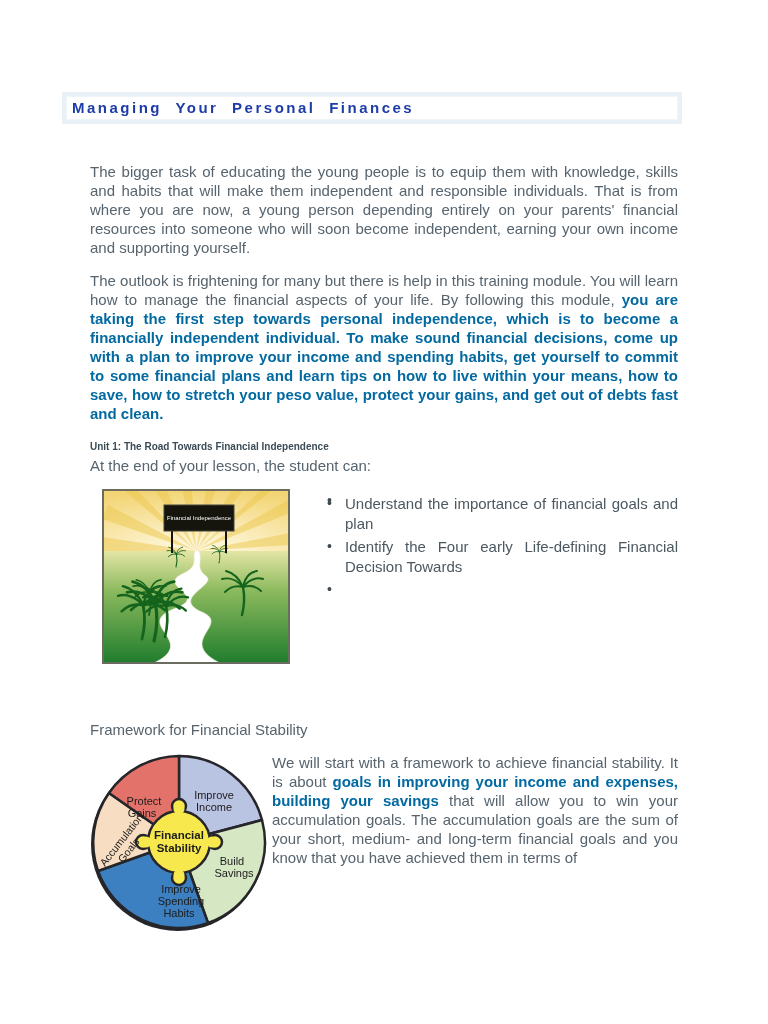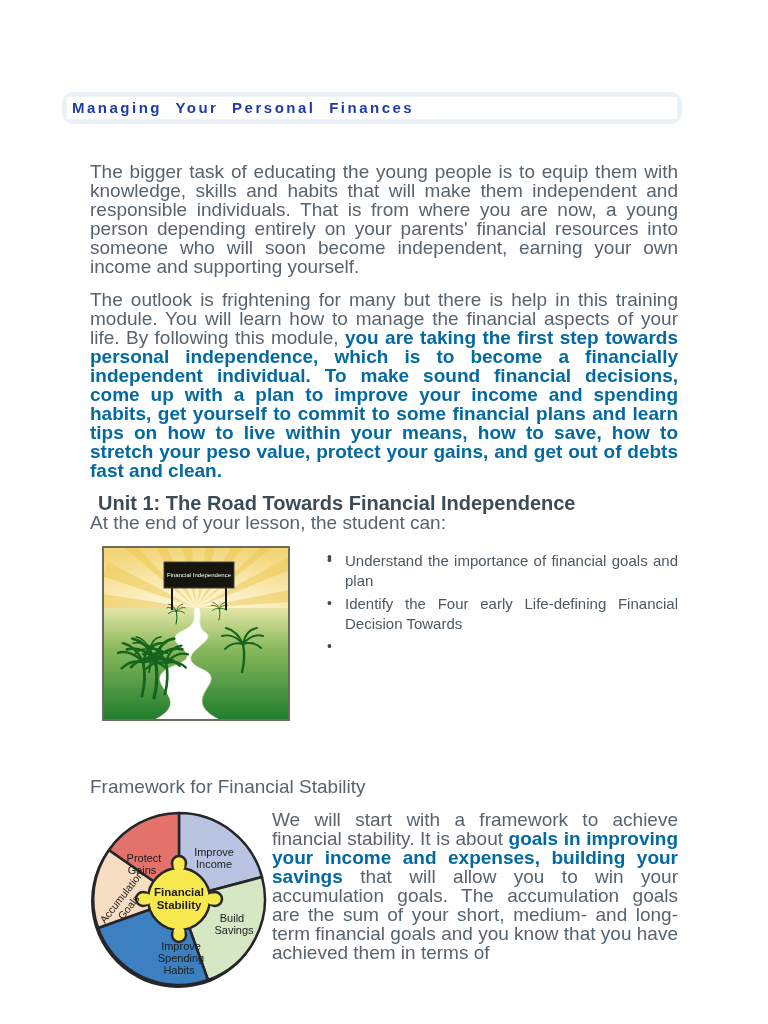--- a/index.html
+++ b/index.html
@@ -9,7 +9,7 @@
     font-family:"Liberation Sans","DejaVu Sans",sans-serif;
     color:#57646e;
   }
-  .title-banner { background:#e9f1f6; padding:4px; margin:0 -4px 38px -28px;border-radius:12px; }
+  .title-banner { background:#e9f1f6; padding:4px; margin:0 -4px 38px -28px; }
   .title-inner  { background:#ffffff; border:1px solid #eef4f8; padding:1px 5px; }
   h1.doc-title {
     margin:0; font-size:15px; font-weight:bold; color:#1e3ca8;

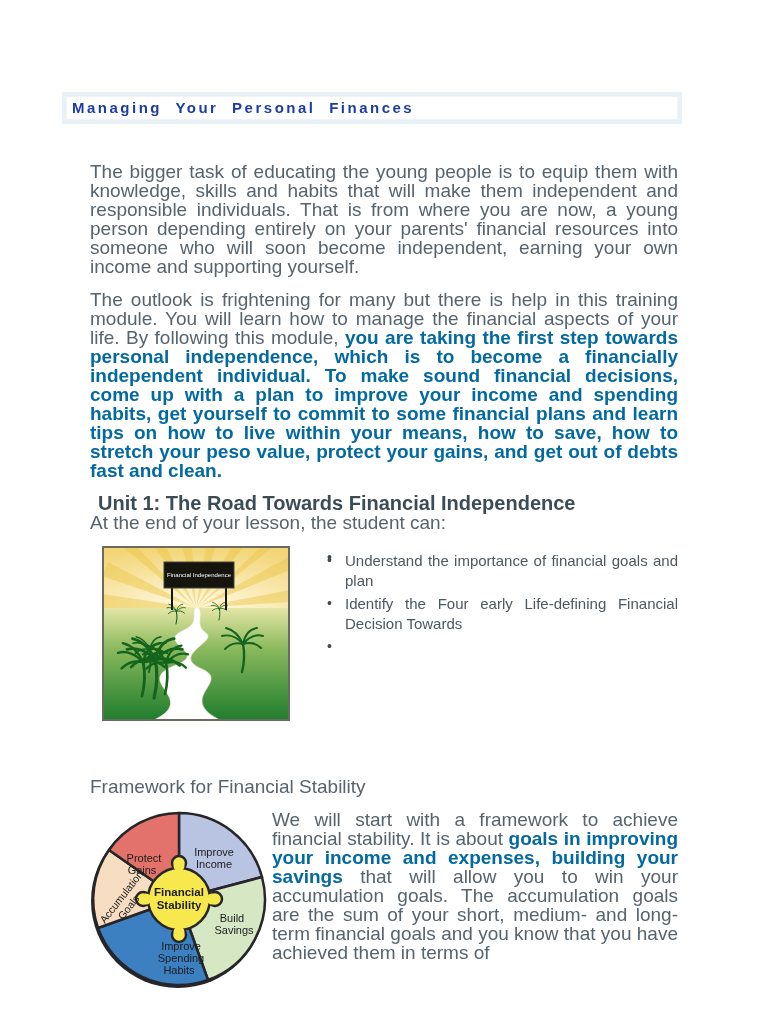--- a/index.html
+++ b/index.html
@@ -15,7 +15,7 @@
     margin:0; font-size:15px; font-weight:bold; color:#1e3ca8;
     letter-spacing:2.5px; word-spacing:7px; line-height:20px;
   }
-  p.body { margin:0 0 14px 0; font-size:19px; line-height:19px; }
+  p.body { margin:0 0 14px 0; font-size:15px; line-height:19px; }
   .just { text-align:justify; }
   strong { color:#0369a1; }
   .unit-heading {

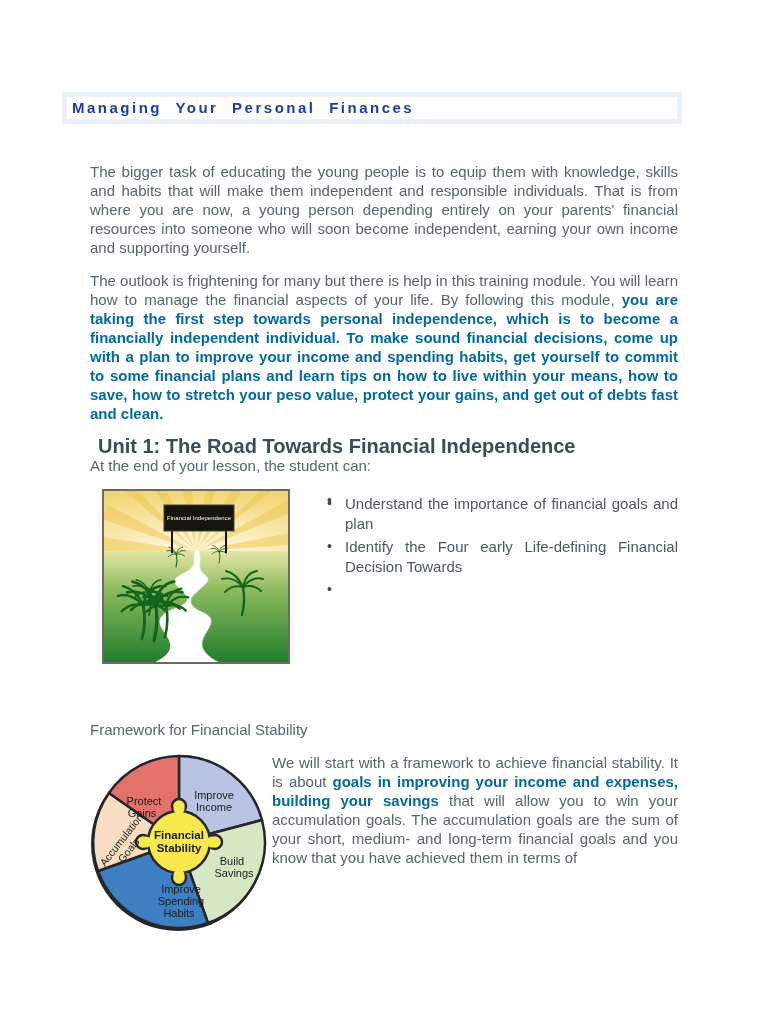--- a/index.html
+++ b/index.html
@@ -19,7 +19,7 @@
   .just { text-align:justify; }
   strong { color:#0369a1; }
   .unit-heading {
-    margin:6px 0 0 8px; font-size:20px; line-height:19px;
+    margin:6px 0 0 0; font-size:10px; line-height:19px;
     color:#3c4c57; font-weight:bold;
   }
   .lead { margin:0 0 14px 0; }

